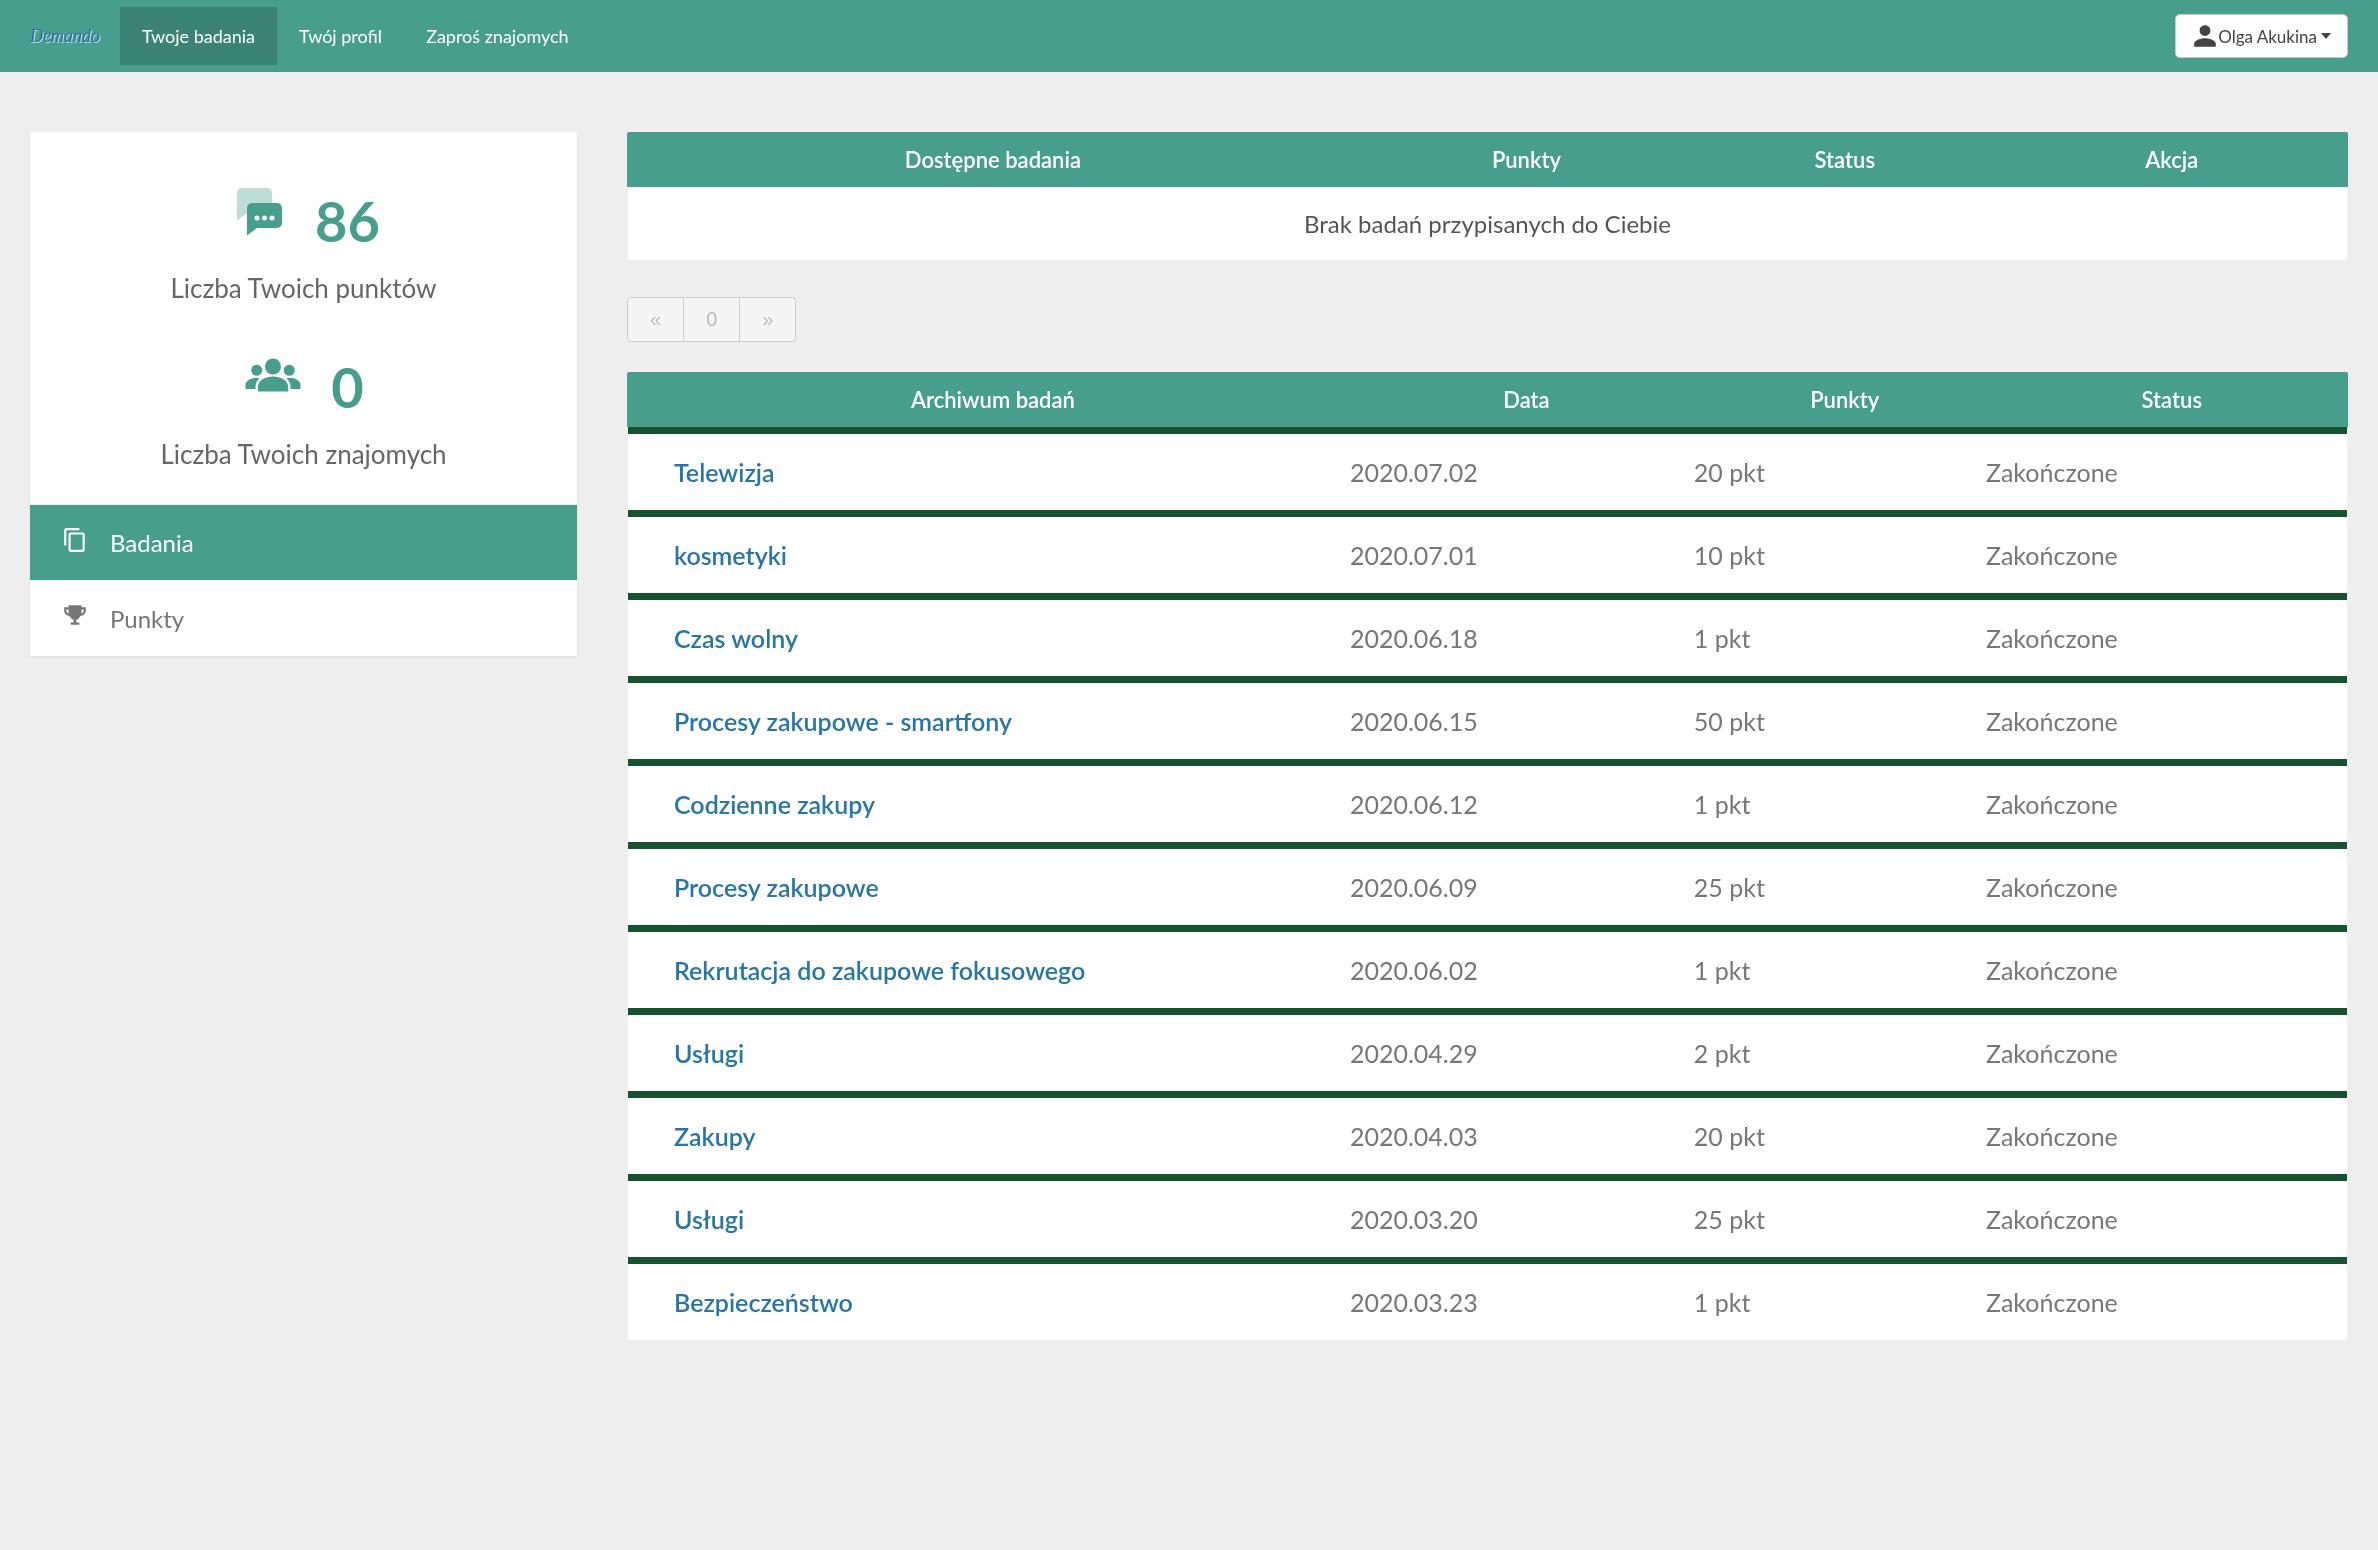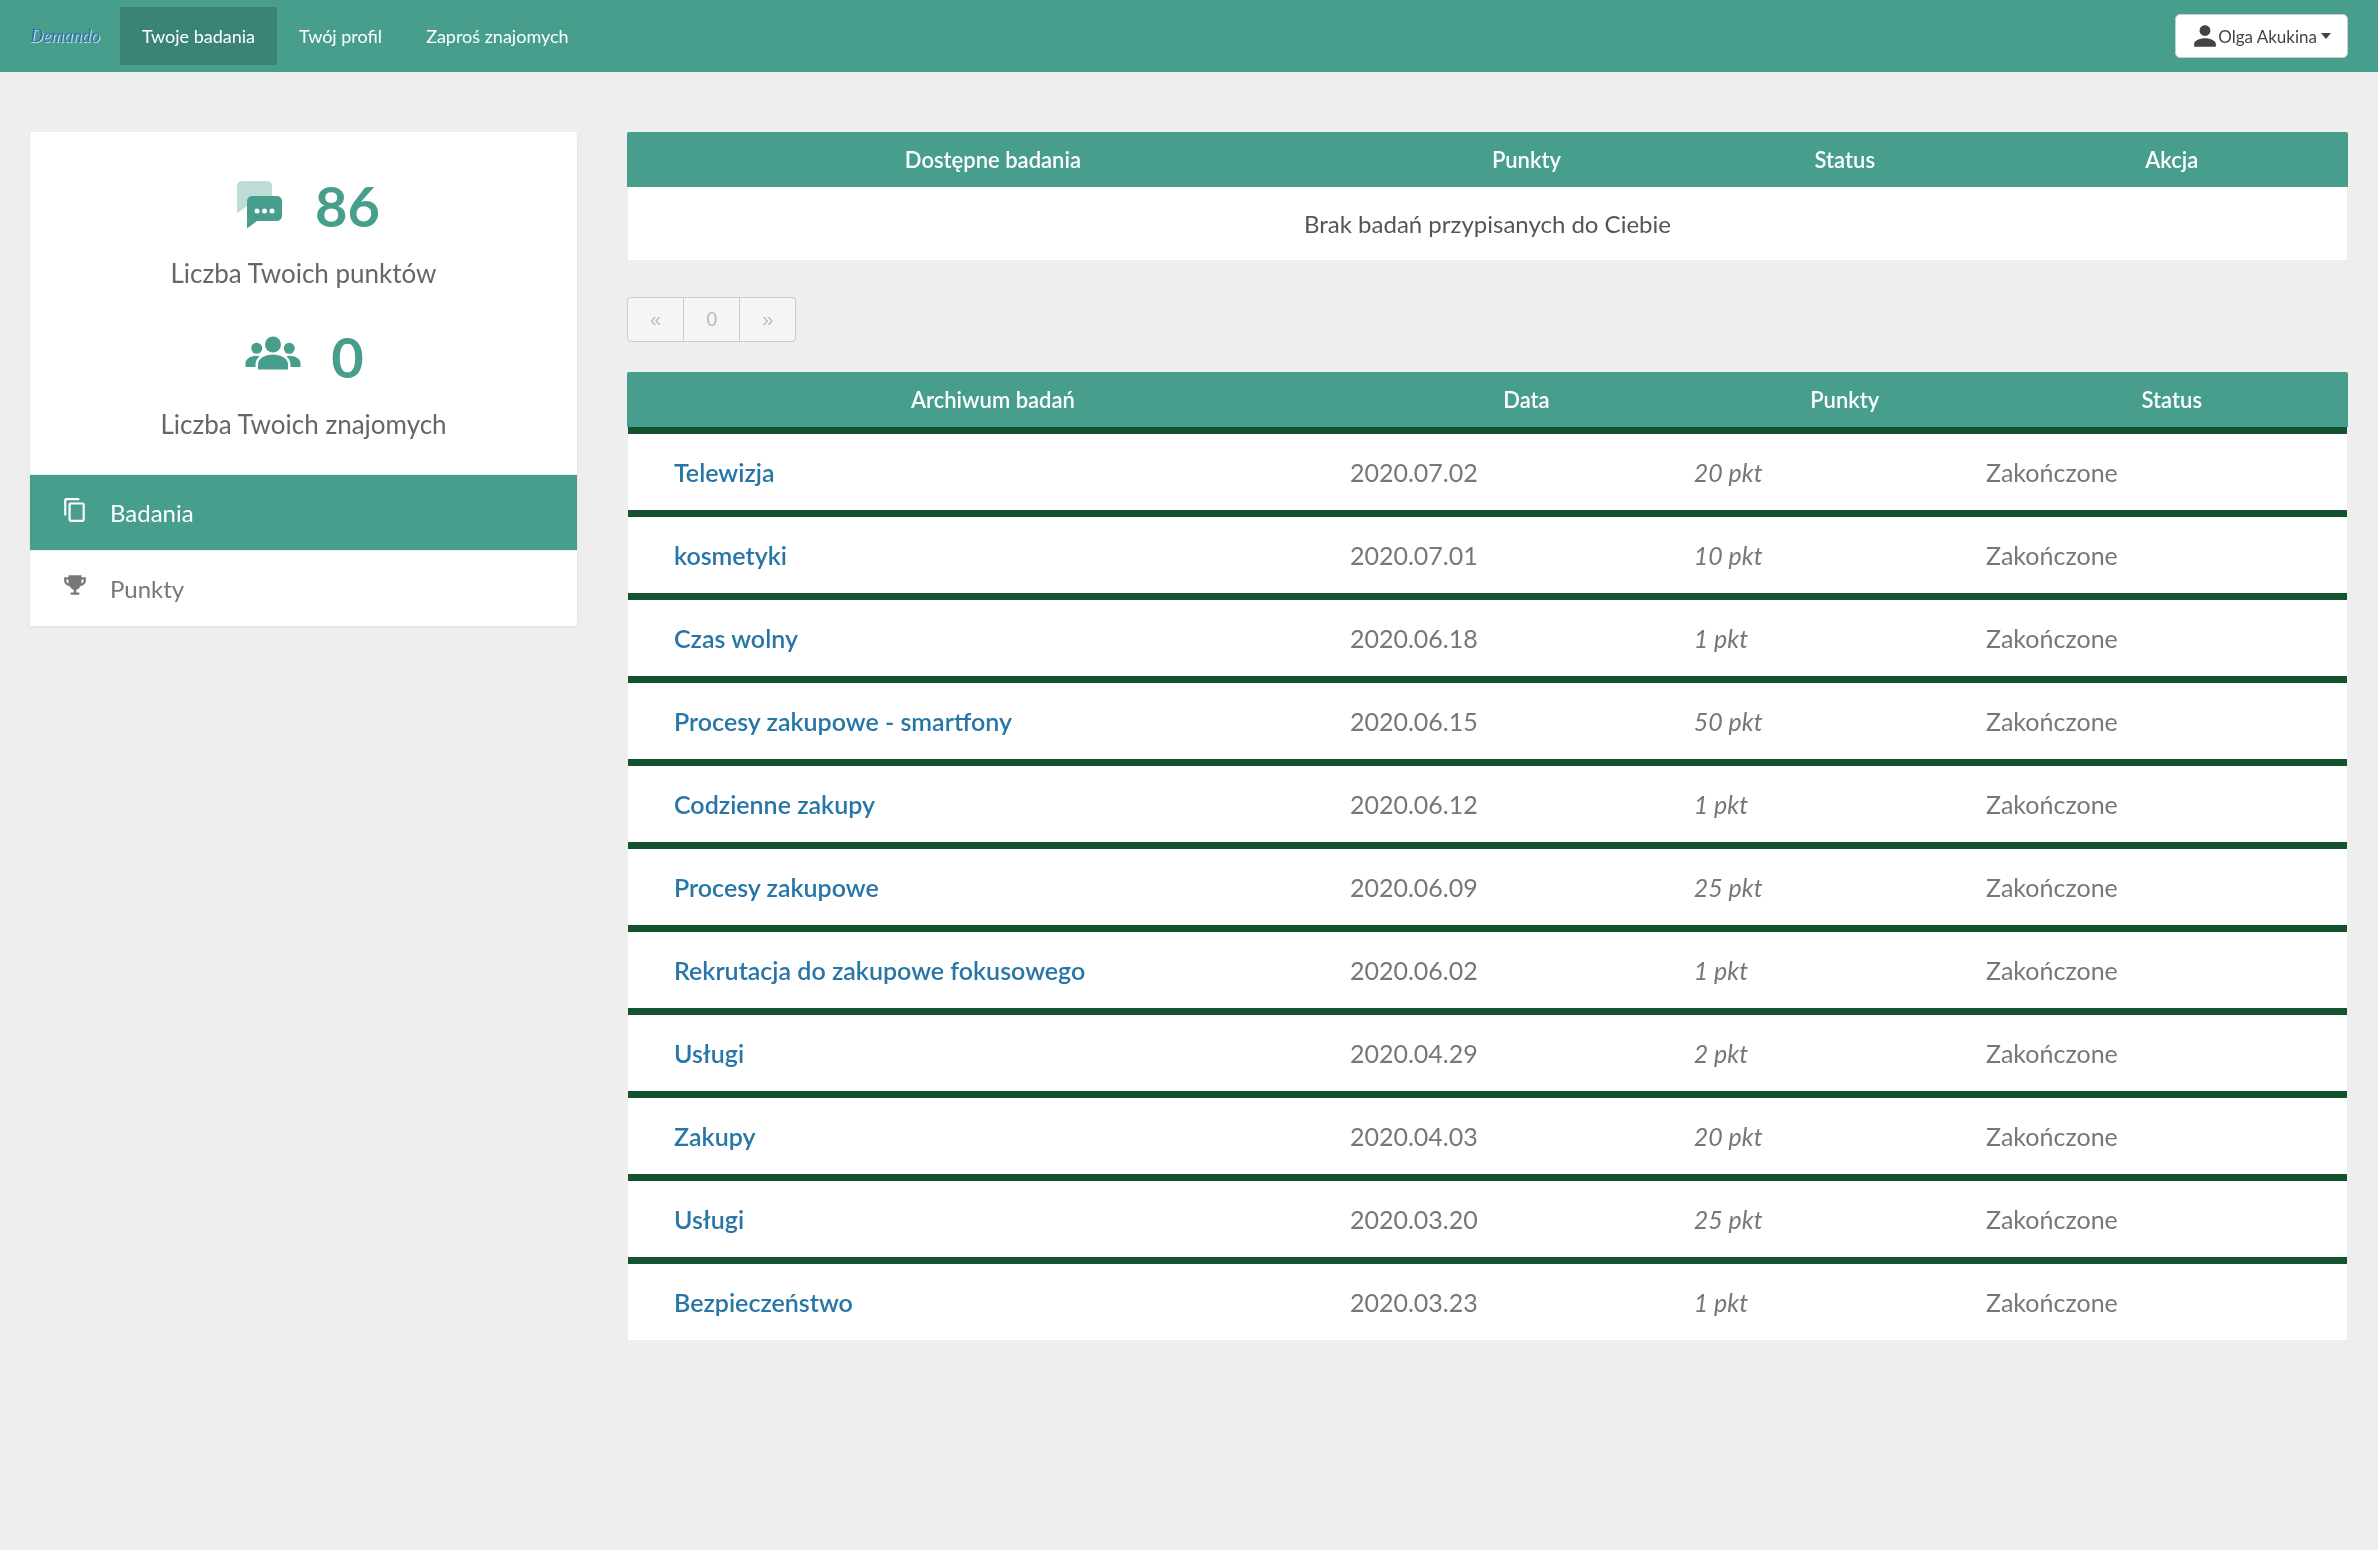--- a/index.html
+++ b/index.html
@@ -72,7 +72,7 @@
   gap: 28px;
   color: #479e8c;
 }
-.stat-value { font-size: 56px; font-weight: 700; }
+.stat-value { font-size: 56px; font-weight: 700; margin-top: 15px; }
 .stat-label { font-size: 26px; color: #666; margin: 18px 0 34px 0; }
 .menu-list { margin-top: 10px; }
 .menu-item {

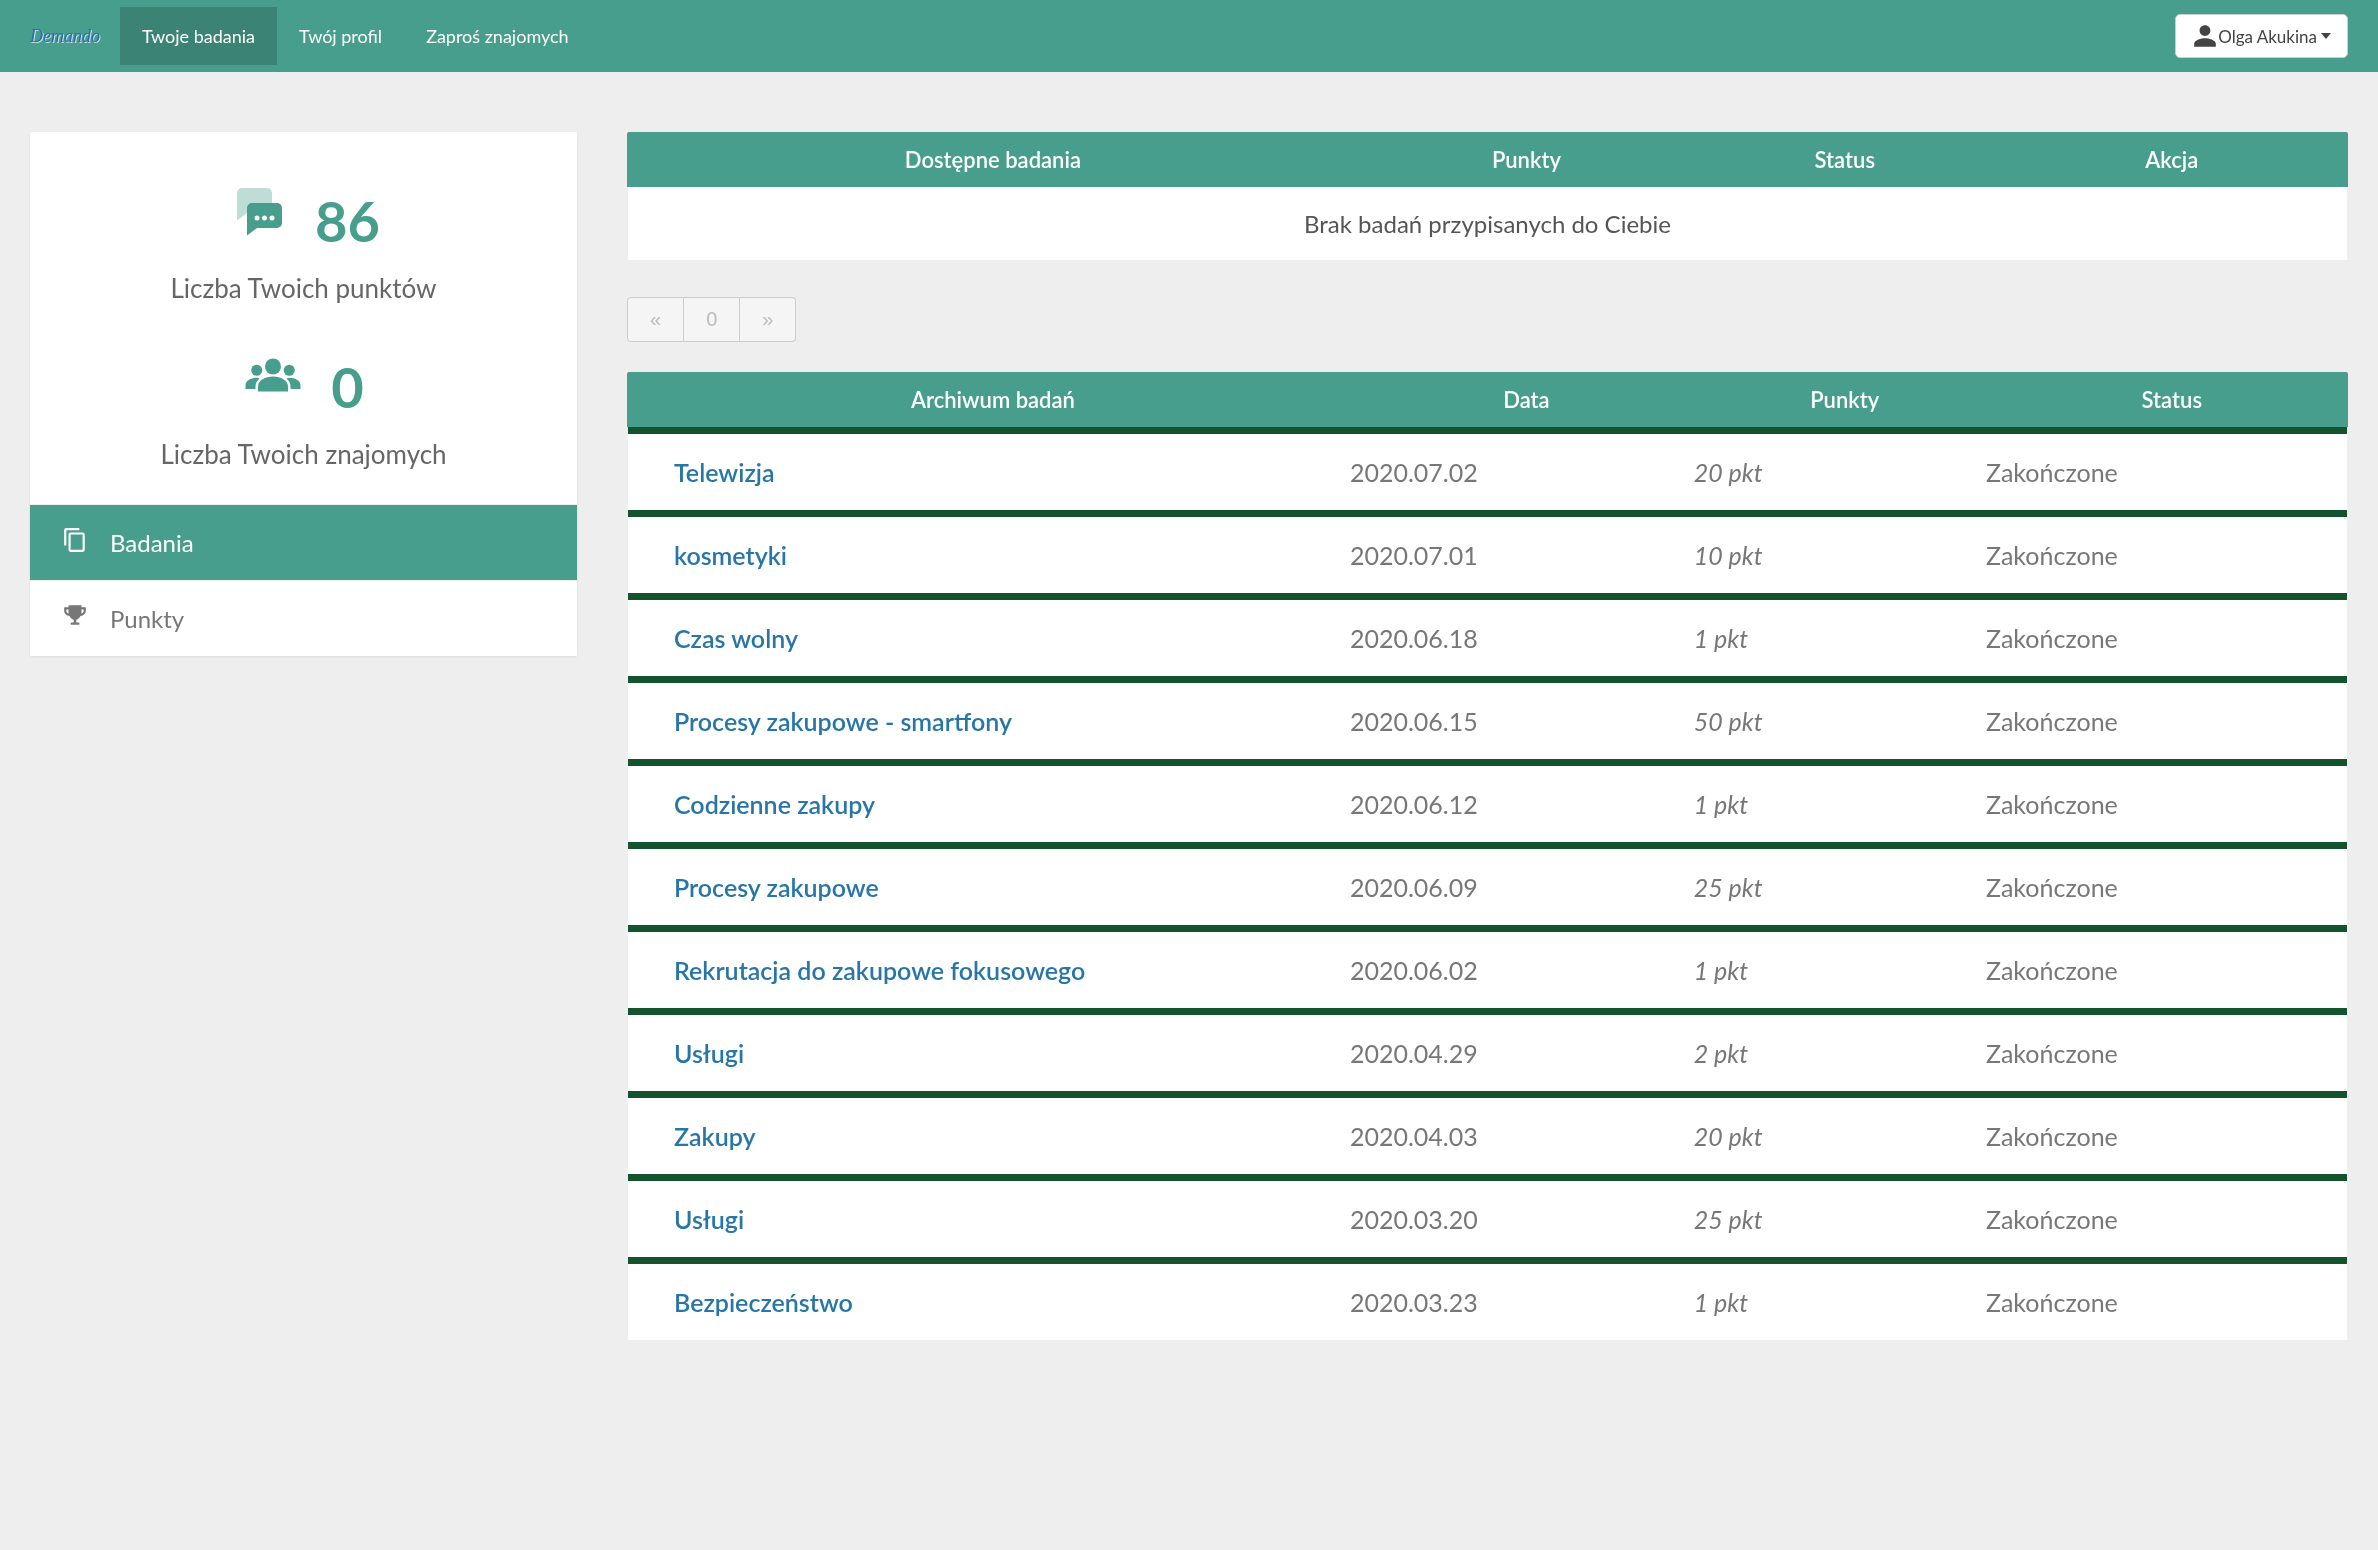--- a/index.html
+++ b/index.html
@@ -129,7 +129,7 @@
 .archive-row .c-name { flex: 0 0 42%; padding-left: 46px; }
 .archive-row .c-name a { color: #2876a7; font-weight: 600; text-decoration: none; }
 .archive-row .c-date { flex: 0 0 20%; color: #777; }
-.archive-row .c-pts  { flex: 0 0 17%; color: #777; font-style: italic; }
+.archive-row .c-pts  { flex: 0 0 17%; color: #777; }
 .archive-row .c-stat { flex: 1; color: #777; }
 .col-name { flex: 0 0 42%; }
 .col-date { flex: 0 0 20%; }

